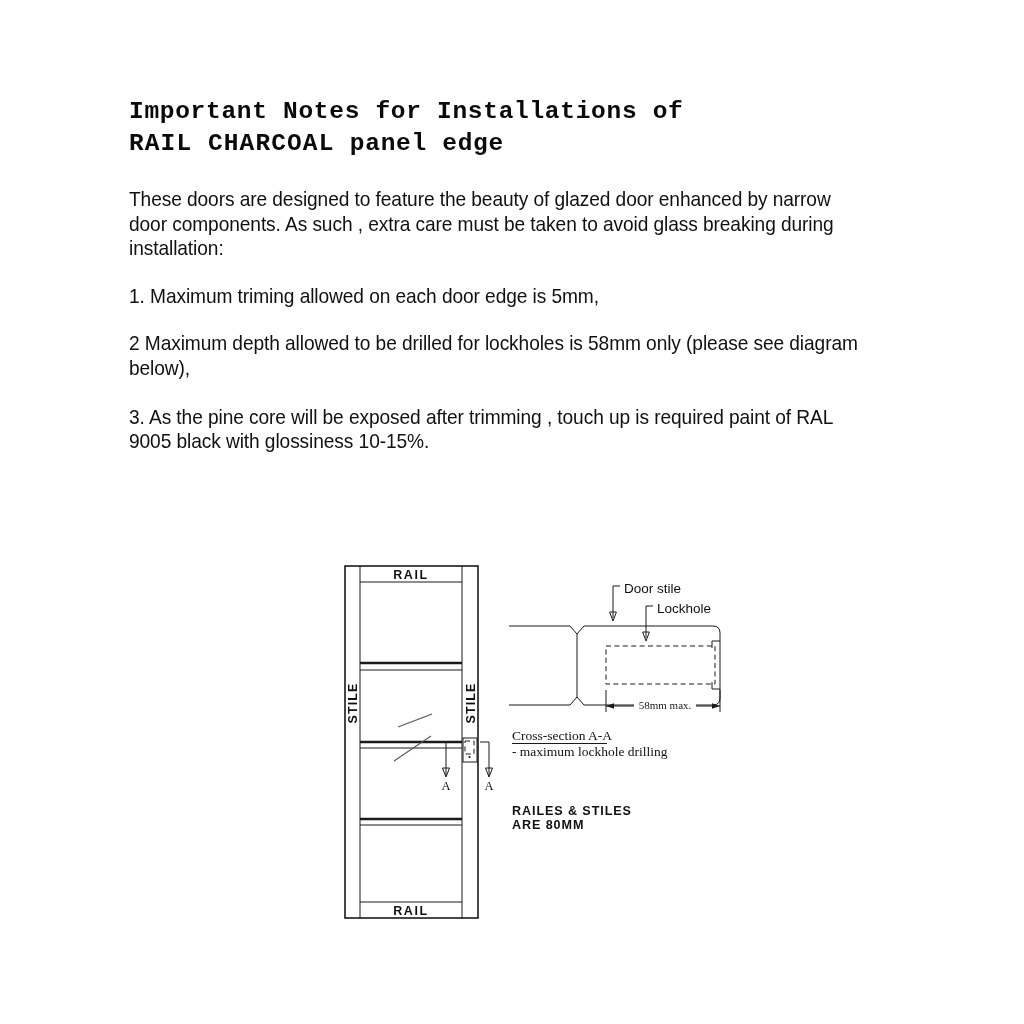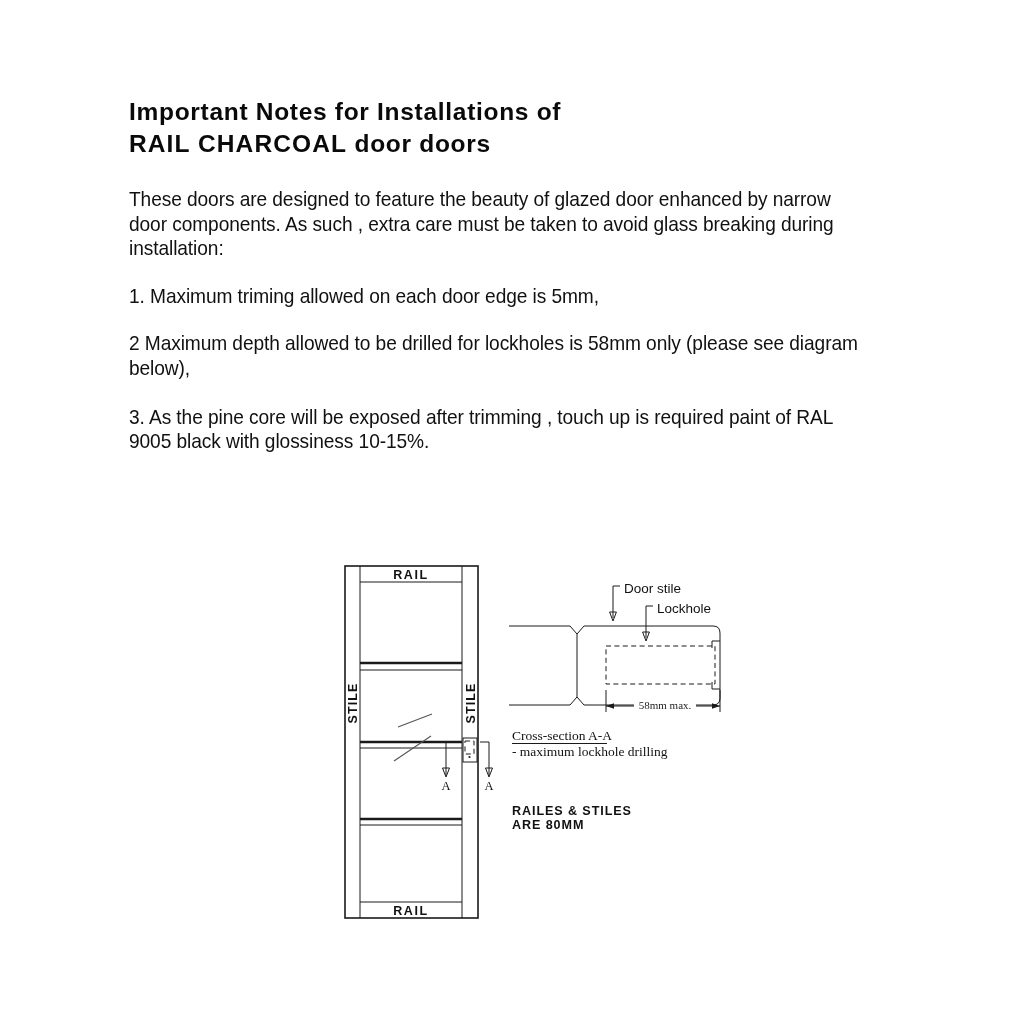--- a/index.html
+++ b/index.html
@@ -24,7 +24,7 @@
     width: 790px;
   }
   .title {
-    font-family: Liberation Sans, sans-serif;
+    font-family: Liberation Mono, monospace;
     font-weight: bold;
     font-size: 24.5px;
     line-height: 32px;

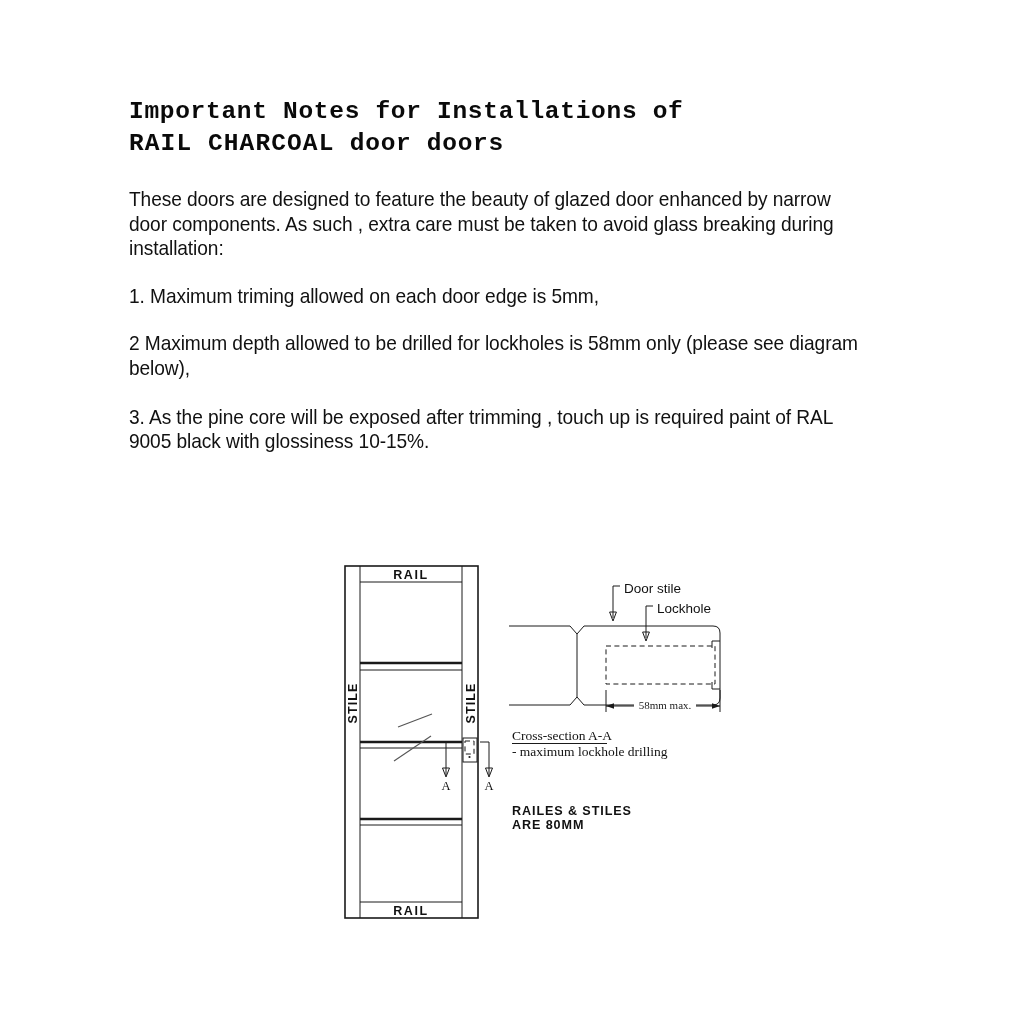--- a/index.html
+++ b/index.html
@@ -121,7 +121,7 @@
 <div class="notes">
   <h1 class="title">
     <span>Important Notes for Installations of</span>
-    <span class="line2"><span class="soho">RAIL CHARCOAL</span><span> door doors</span></span>
+    <span class="line2"><span class="soho">RAIL CHARCOAL</span><span> panel edge</span></span>
   </h1>
 
   <p class="para p-intro">These doors are designed to feature the beauty of glazed door enhanced by narrow door components. As such , extra care must be taken to avoid glass breaking during installation:</p>

